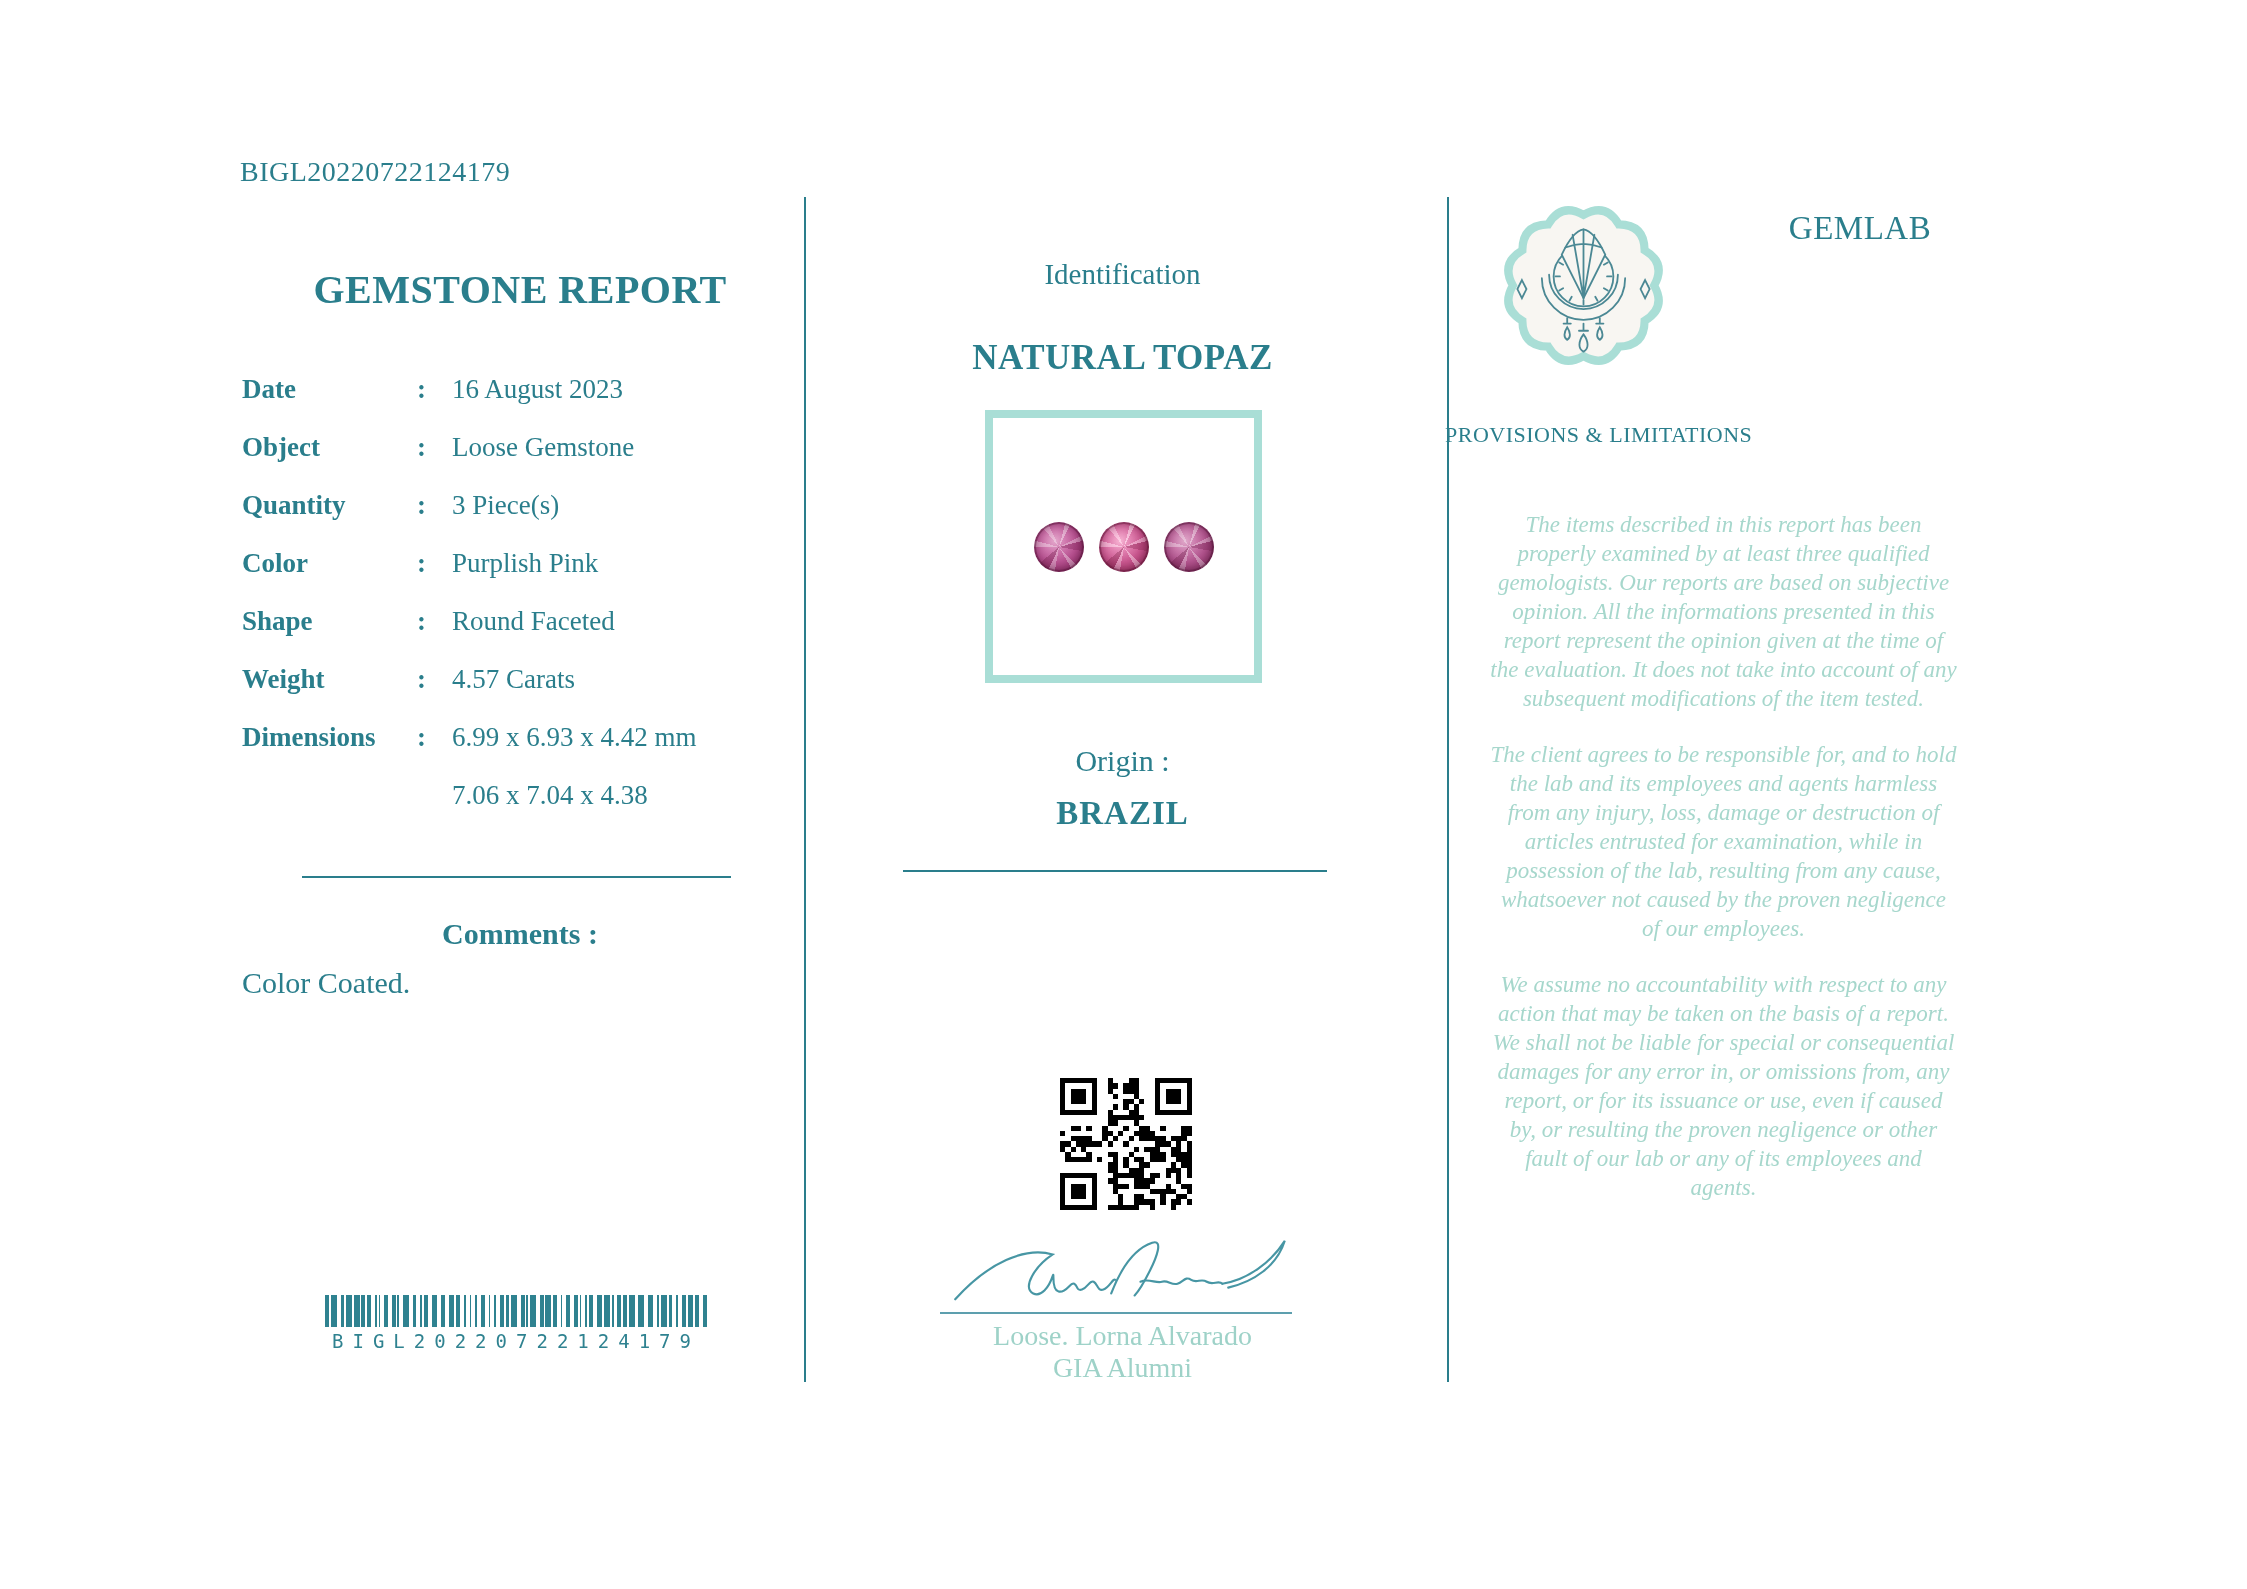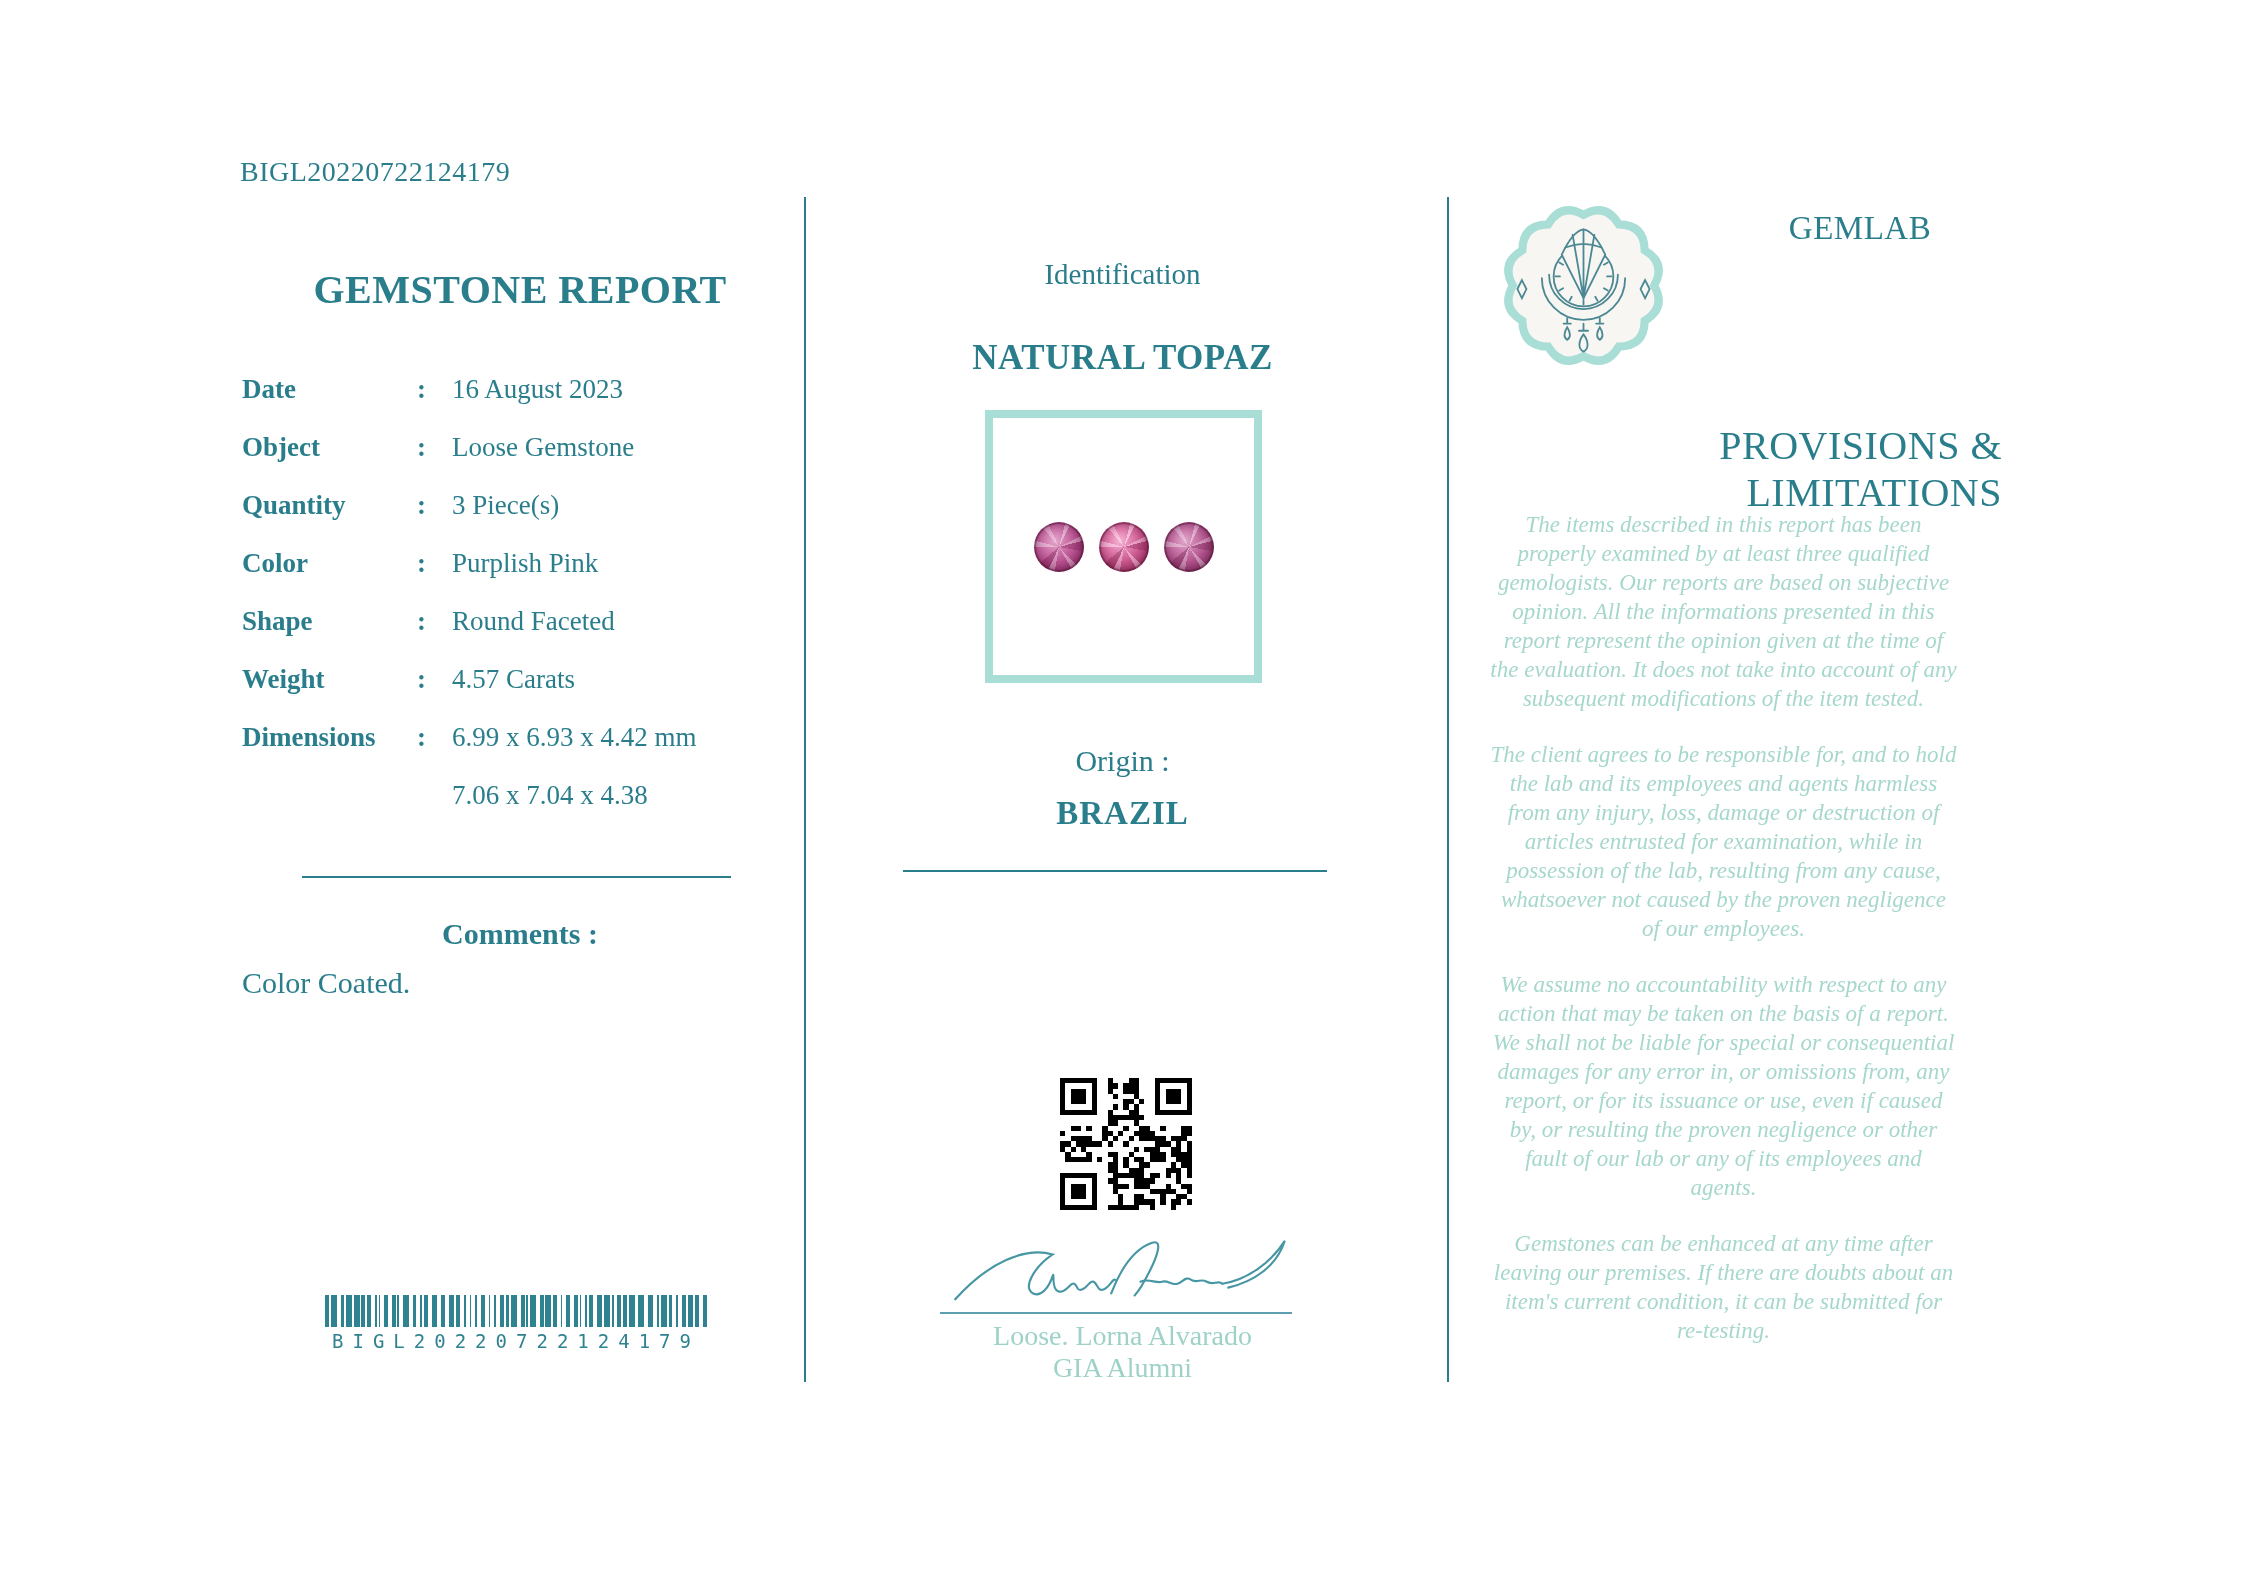--- a/index.html
+++ b/index.html
@@ -66,8 +66,8 @@
   .logo{left:1502px;top:204px;width:163px;height:163px;}
   .lab-name{left:1675px;top:208px;width:370px;text-align:center;
     font-size:33px;line-height:41px;letter-spacing:.5px;}
-  .prov-title{left:1507px;top:422px;width:495px;text-align:right;
-    font-size:40px;letter-spacing:.5px;}
+  .prov-title{left:1445px;top:422px;width:495px;text-align:left;
+    font-size:22px;letter-spacing:.5px;}
   .provisions{left:1490px;top:510px;width:467px;text-align:center;
     font-size:23px;line-height:29px;font-style:italic;color:#a6d7cc;}
   .provisions p{margin:0 0 27px 0;}

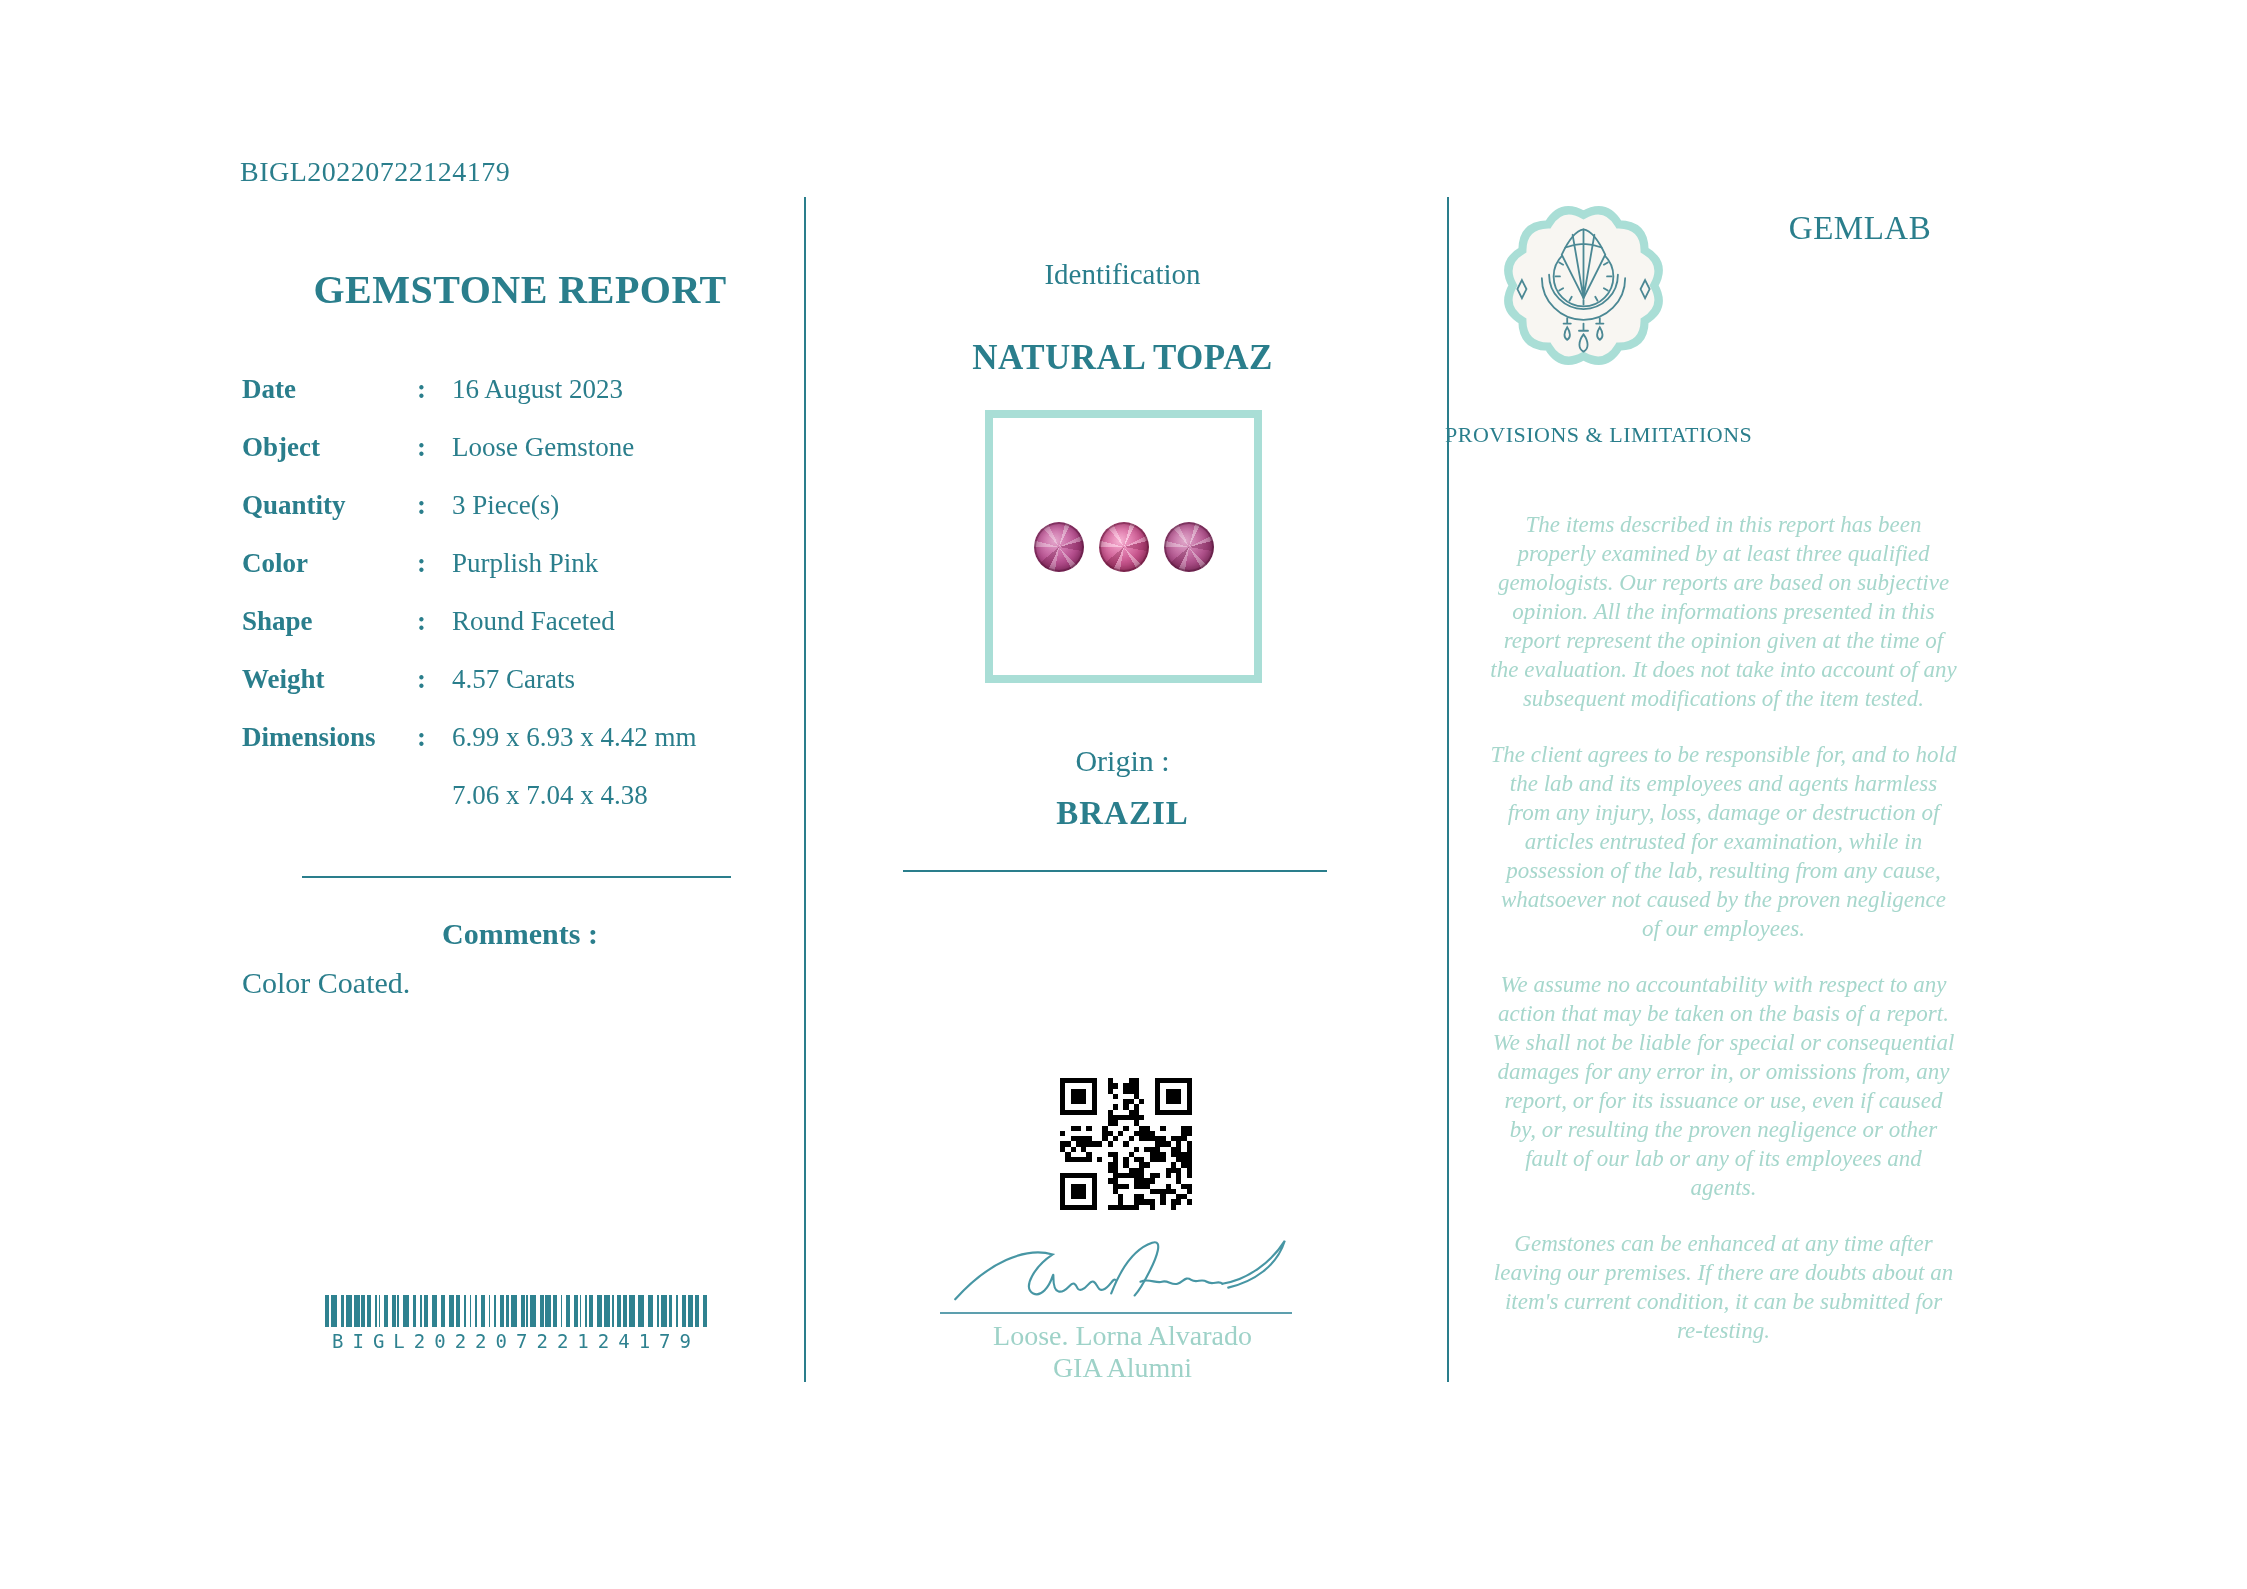--- a/index.html
+++ b/index.html
@@ -456,7 +456,6 @@
   <p>The items described in this report has been properly examined by at least three qualified gemologists. Our reports are based on subjective opinion. All the informations presented in this report represent the opinion given at the time of the evaluation. It does not take into account of any subsequent modifications of the item tested.</p>
   <p>The client agrees to be responsible for, and to hold the lab and its employees and agents harmless from any injury, loss, damage or destruction of articles entrusted for examination, while in possession of the lab, resulting from any cause, whatsoever not caused by the proven negligence of our employees.</p>
   <p>We assume no accountability with respect to any action that may be taken on the basis of a report. We shall not be liable for special or consequential damages for any error in, or omissions from, any report, or for its issuance or use, even if caused by, or resulting the proven negligence or other fault of our lab or any of its employees and agents.</p>
-  <p>Gemstones can be enhanced at any time after leaving our premises. If there are doubts about an item's current condition, it can be submitted for re-testing.</p>
 </div>
 
 </body></html>

